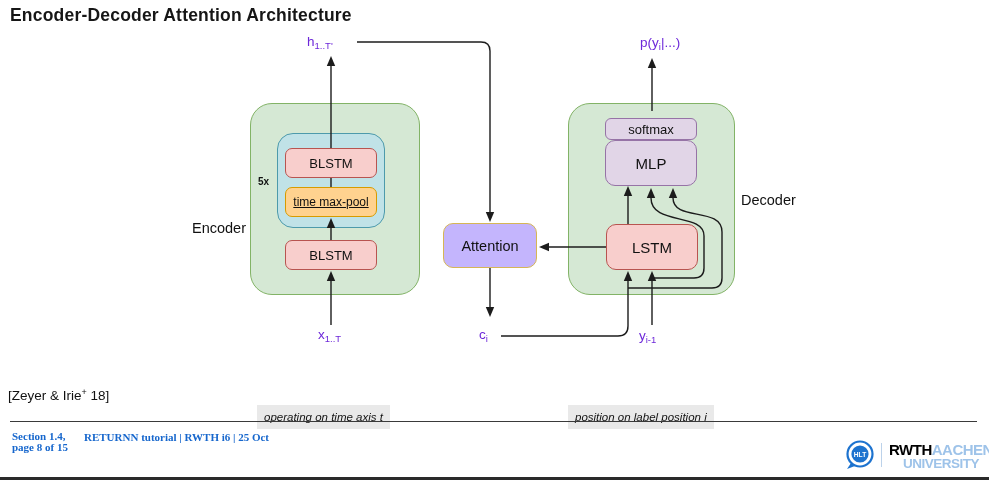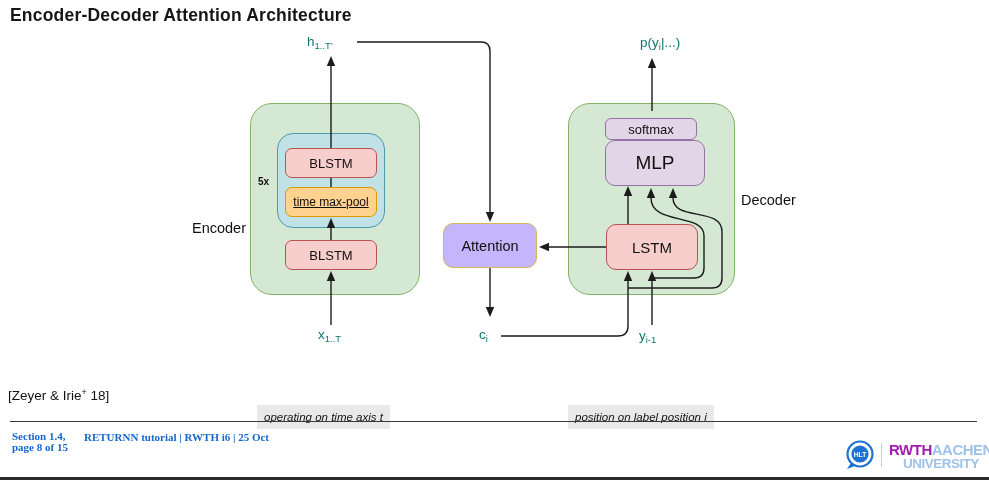--- a/index.html
+++ b/index.html
@@ -48,7 +48,7 @@
   #decoder-label { left:741px; top:192px; }
   #repeat-label  { left:258px; top:176px; font-size:10px; font-weight:bold; color:#111; }
 
-  .io-label { font-size:13.5px; color:#0f766e; white-space:nowrap;text-align:right; }
+  .io-label { font-size:13.5px; color:#6d28d9; white-space:nowrap;text-align:right; }
   .io-label .sub { font-size:9.5px; vertical-align:-3px; }
   #h-label { left:307px; top:34px; }
   #p-label { left:640px; top:35px; }

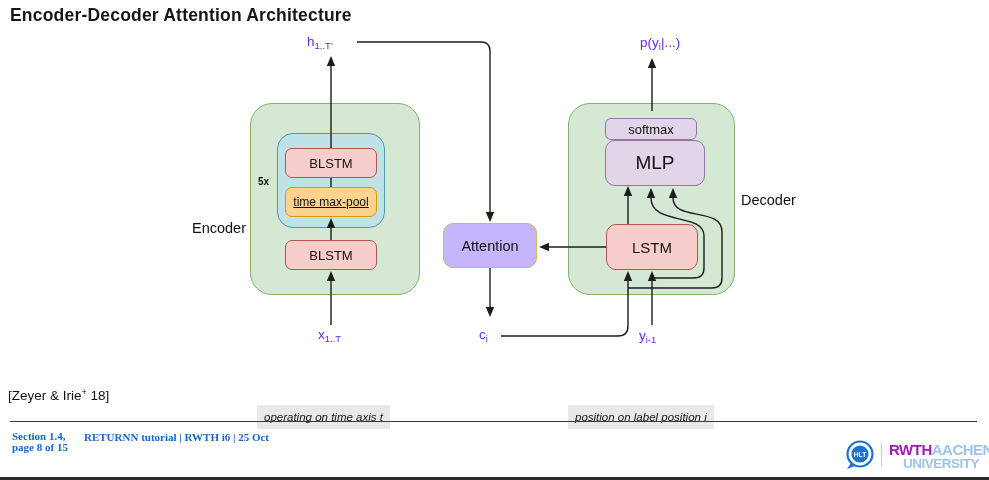--- a/index.html
+++ b/index.html
@@ -39,7 +39,7 @@
   #maxpool      { left:285px; top:187px; width:92px; height:30px; border-radius:7px; font-size:12px;text-decoration:underline; }
   #blstm-bottom { left:285px; top:240px; width:92px; height:30px; border-radius:7px; font-size:13px; }
   #softmax      { left:605px; top:118px; width:92px; height:22px; border-radius:6px;  font-size:13px; }
-  #mlp          { left:605px; top:140px; width:100px; height:46px; border-radius:10px; font-size:19px;text-align:center; }
+  #mlp          { left:605px; top:140px; width:92px; height:46px; border-radius:10px; font-size:15px;text-align:center; }
   #lstm         { left:606px; top:224px; width:92px; height:46px; border-radius:10px; font-size:15px; }
   #attention    { left:443px; top:223px; width:94px; height:45px; border-radius:10px; font-size:14.5px; }
 

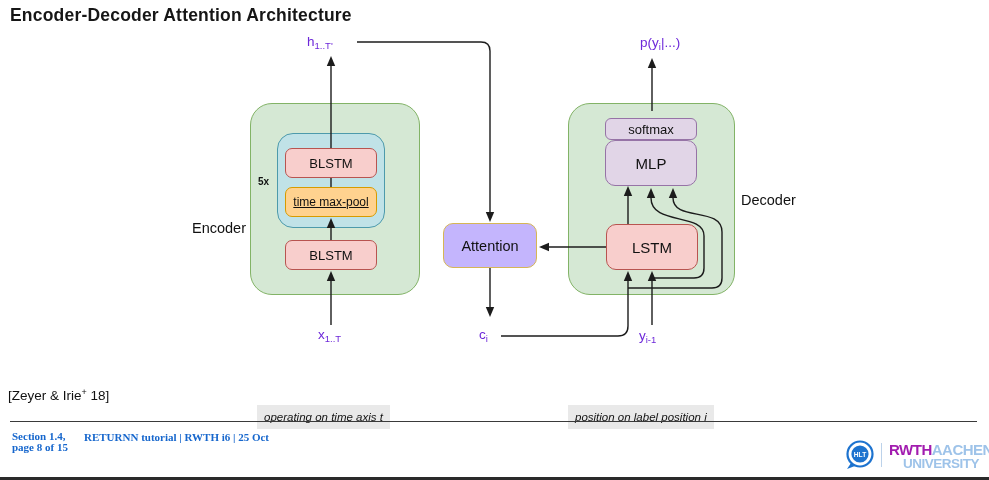--- a/index.html
+++ b/index.html
@@ -75,7 +75,7 @@
   #logo-sep { left:881px; top:443px; width:1px; height:24px; background:#bcd2ea; }
   #rwth-block { left:889px; top:442px; width:90px; }
   #rwth-line1 { white-space:nowrap; font-size:15px; line-height:15px; }
-  #rwth-word { font-weight:800; color:#a21caf; letter-spacing:-0.5px; }
+  #rwth-word { font-weight:800; color:#000000; letter-spacing:-0.5px; }
   #aachen-word { font-weight:800; color:#9ec3e9; letter-spacing:-0.5px; }
   #university-word { display:block; text-align:right; font-weight:800; color:#9ec3e9; font-size:13.5px; line-height:13px; letter-spacing:-0.5px; }
   #bottom-edge { left:0; top:477px; width:989px; height:3px; background:#2a2a2a; }

